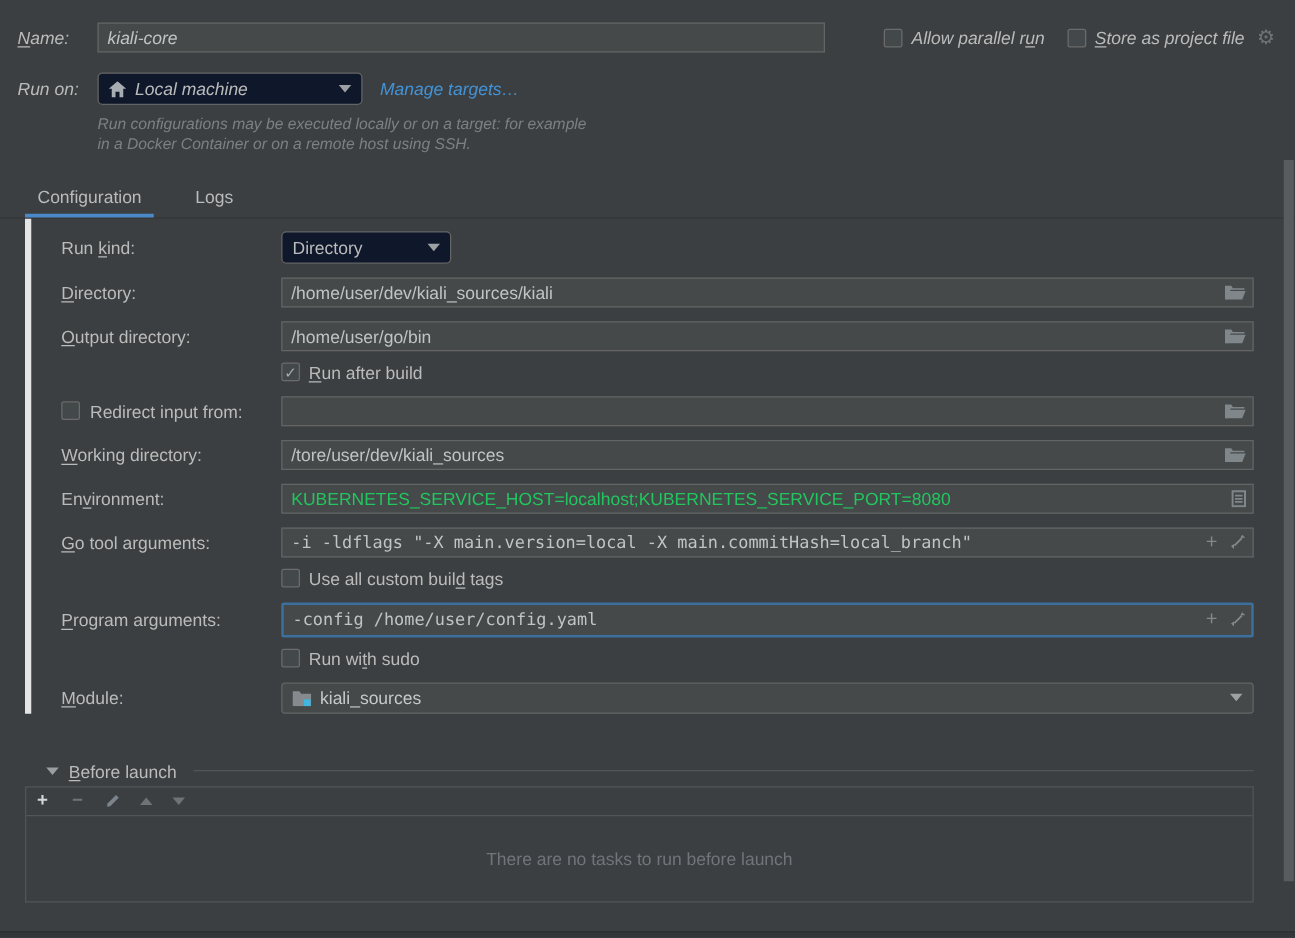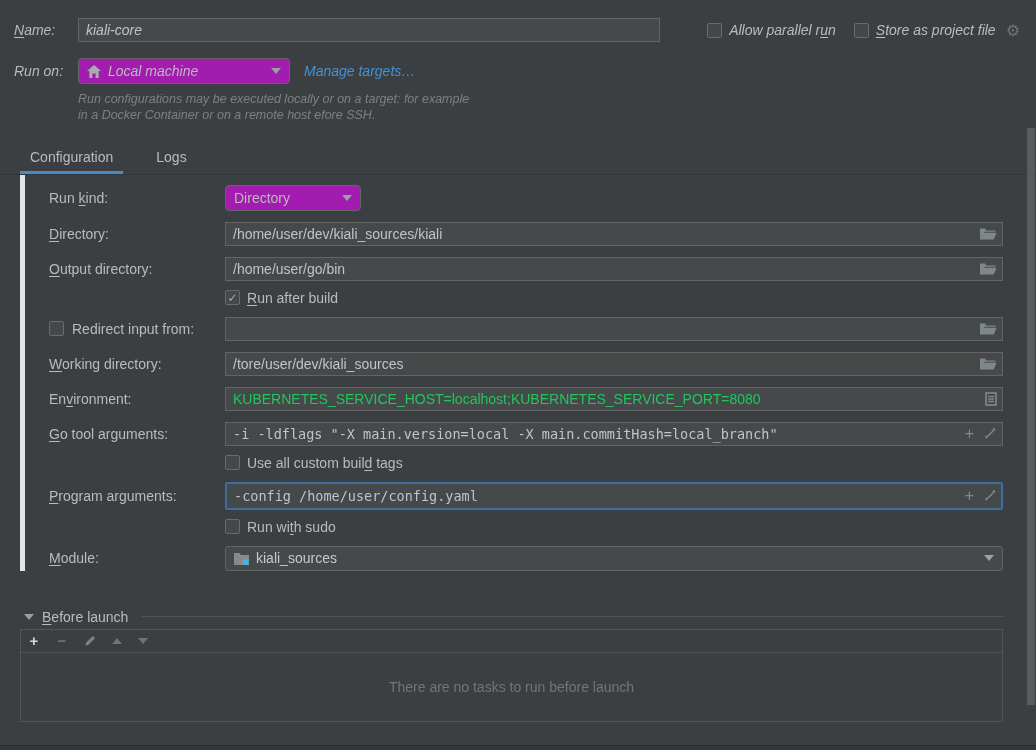--- a/index.html
+++ b/index.html
@@ -44,7 +44,7 @@
 
   .runon-row { margin-top: 16px; }
   .combo {
-    background: #a21caf;
+    background: #0f172a;
     border: 1px solid #646464;
     border-radius: 4px;
     height: 26px;

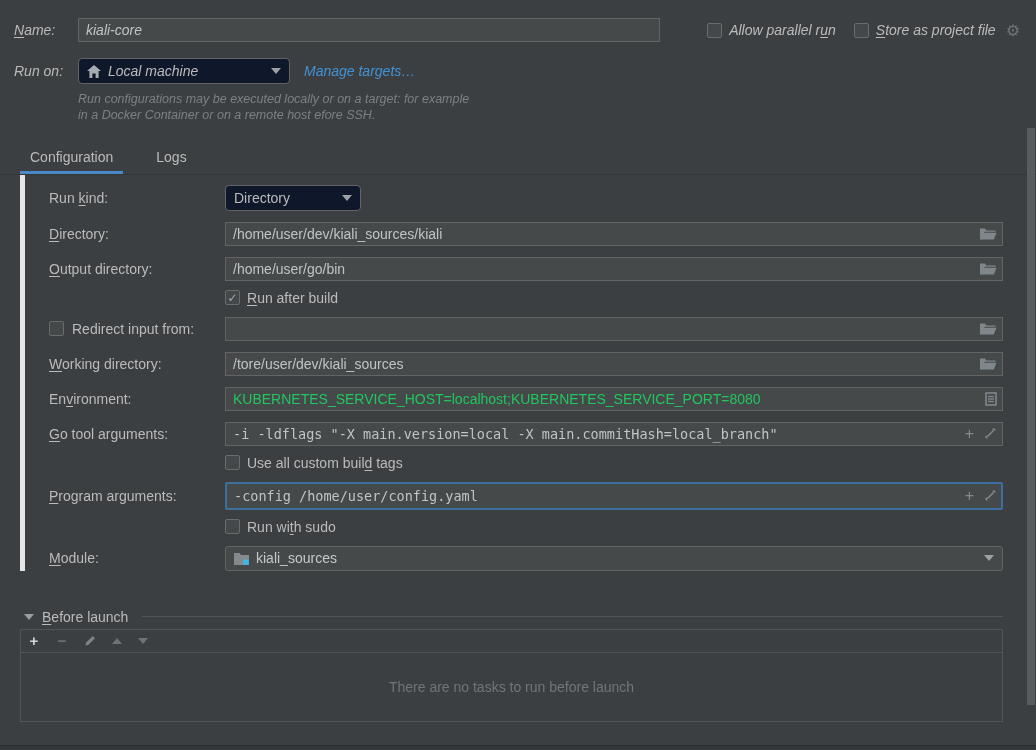--- a/index.html
+++ b/index.html
@@ -206,7 +206,7 @@
 
   <div class="help-text">
     <div>Run configurations may be executed locally or on a target: for example</div>
-    <div>in a Docker Container or on a remote host efore SSH.</div>
+    <div>in a Docker Container or on a remote host using SSH.</div>
   </div>
 </div>
 

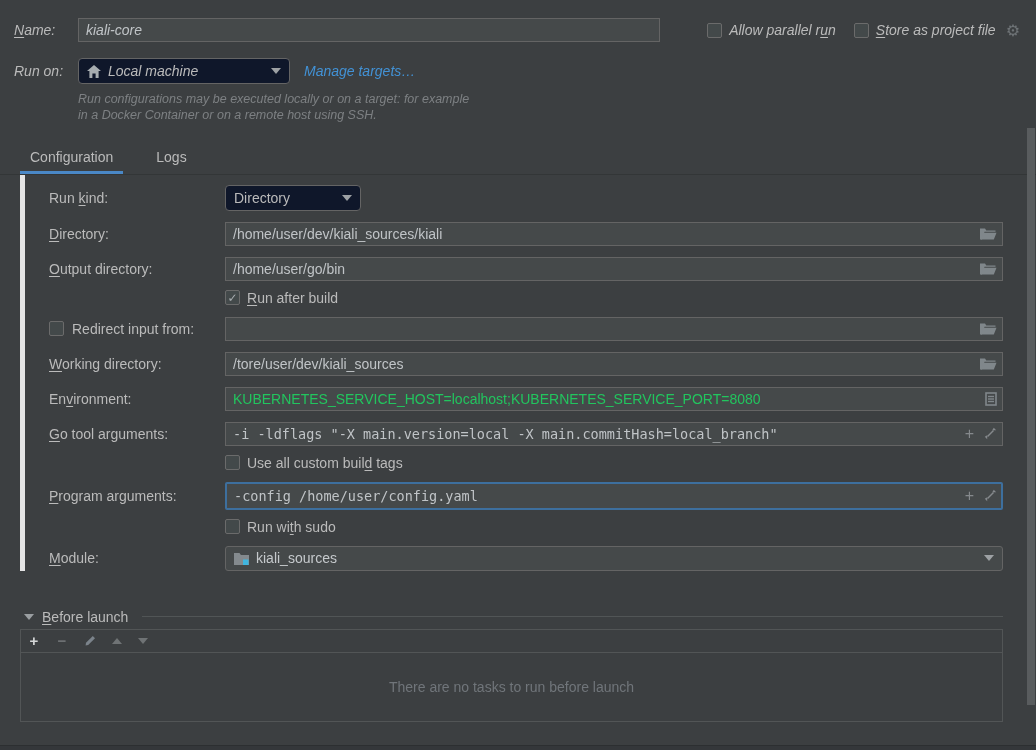--- a/index.html
+++ b/index.html
@@ -113,7 +113,7 @@
   .bl-header {
     margin-top: 34px;
     display: flex; align-items: center;
-    padding-left: 24px; padding-right: 33px;
+    padding-left: 37px; padding-right: 33px;
     gap: 8px; height: 24px;
   }
   .bl-collapse {

